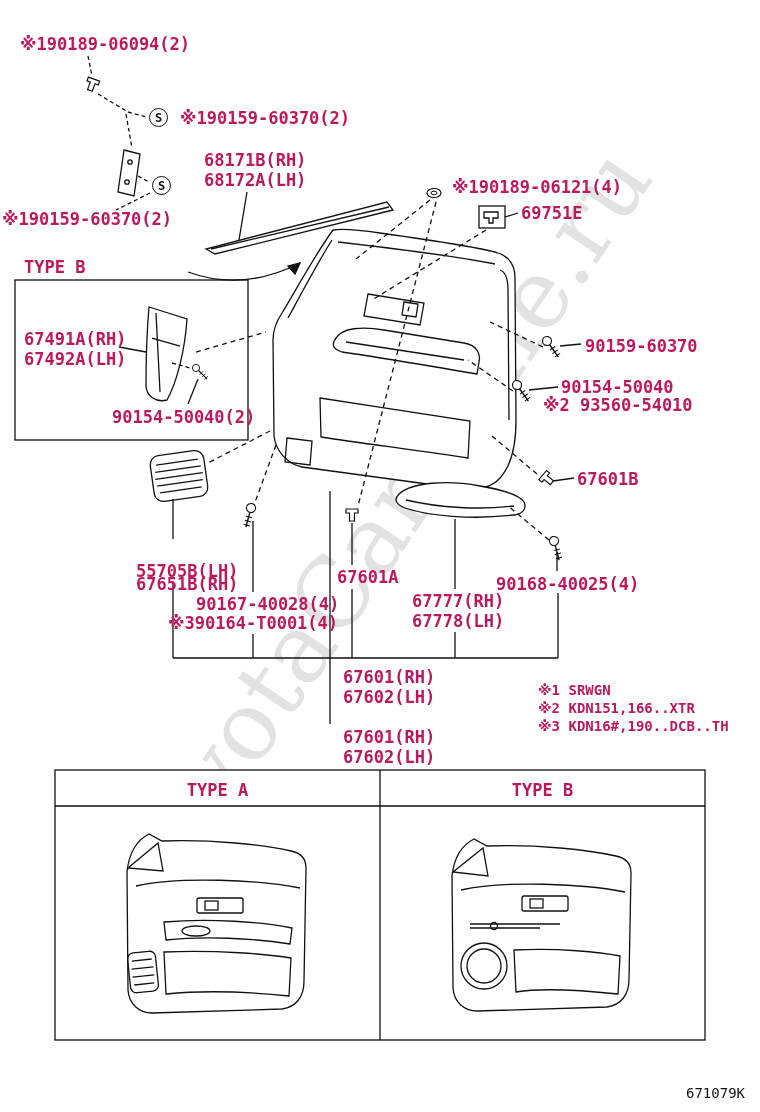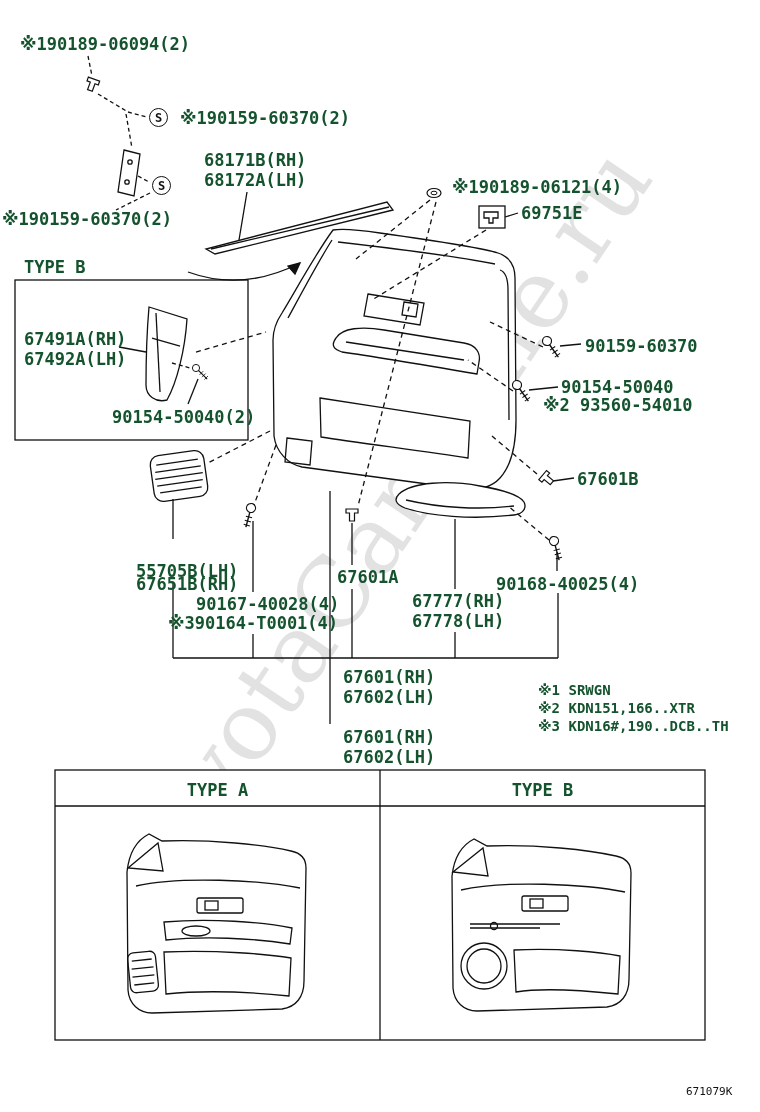--- a/index.html
+++ b/index.html
@@ -16,7 +16,7 @@
   svg.art { position:absolute; left:0; top:0; z-index:1; }
   .lbl {
     position:absolute; z-index:2; font-weight:bold; font-size:17px; line-height:20px;
-    white-space:nowrap; color:#14532d;
+    white-space:nowrap; color:#be185d;
   }
   .lbl.small { font-size:14px; line-height:18px; }
   .scircle {

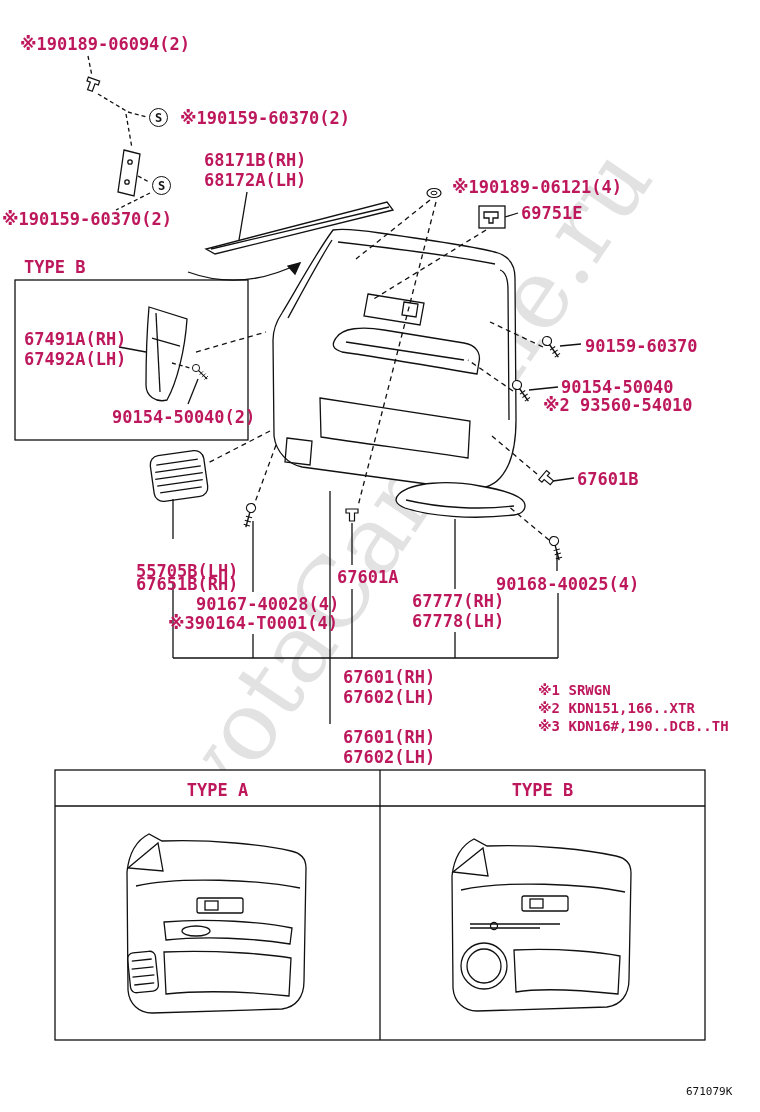--- a/index.html
+++ b/index.html
@@ -25,7 +25,7 @@
     font-size:12px; font-weight:bold;
   }
   .hdr { text-align:center; }
-  .doccode { position:absolute; z-index:2; font-size:11px; font-weight:normal; }
+  .doccode { position:absolute; z-index:2; font-size:14px; font-weight:normal; }
 </style>
 </head>
 <body>

